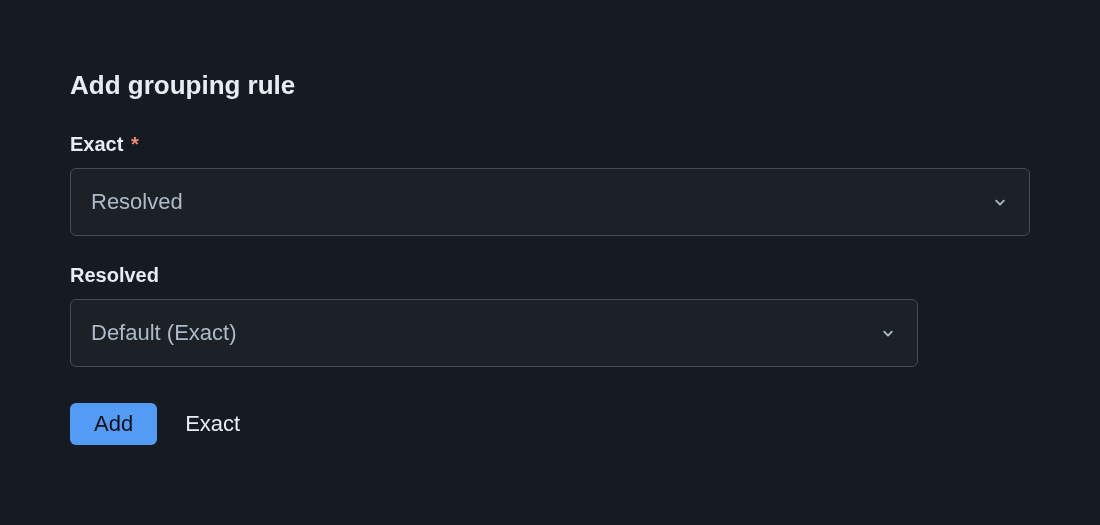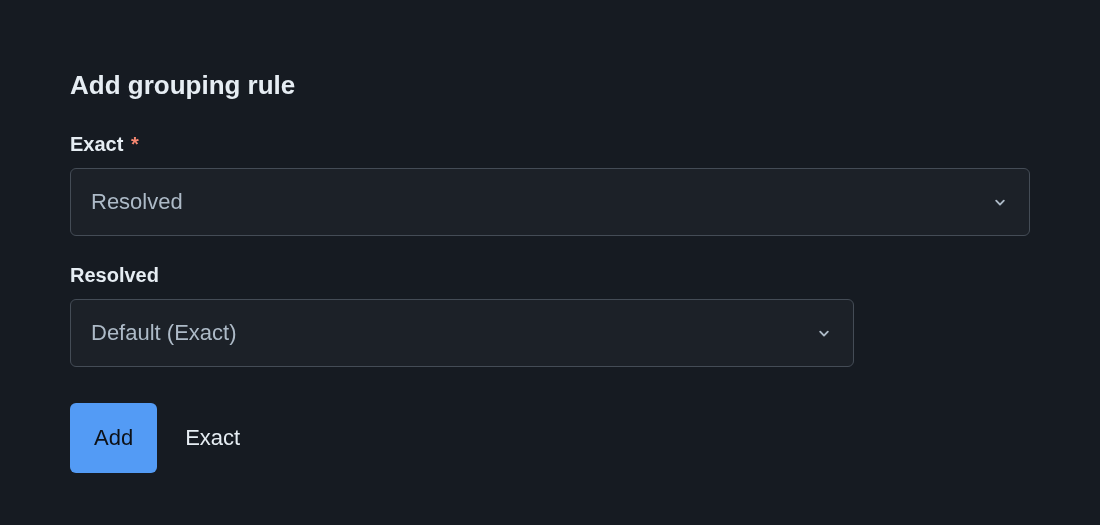--- a/index.html
+++ b/index.html
@@ -45,7 +45,7 @@
       width: 100%;
     }
     .select-wrapper.partial-width {
-      width: 784px;
+      width: 848px;
     }
     .form-select {
       width: 100%;

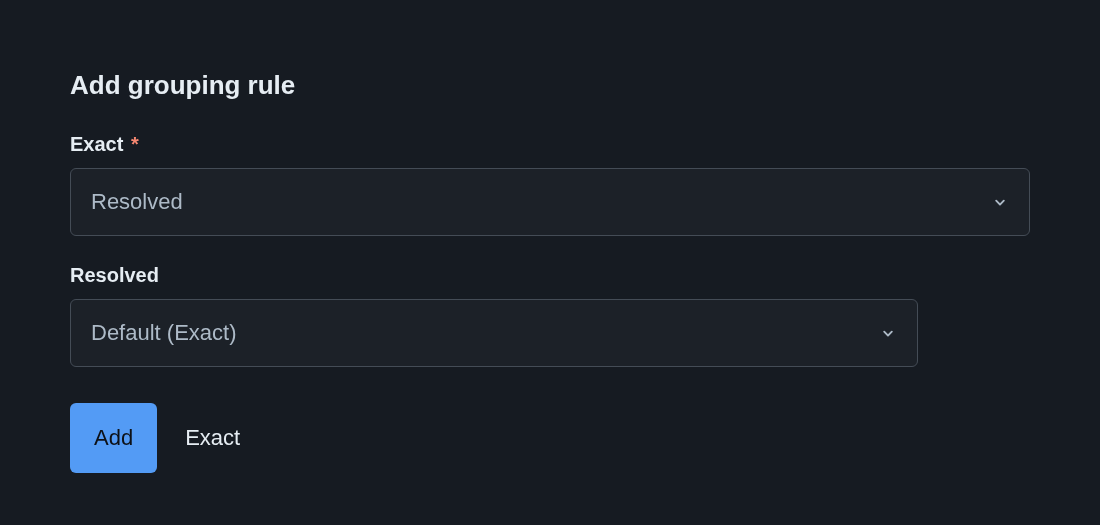--- a/index.html
+++ b/index.html
@@ -87,7 +87,7 @@
       border-radius: 6px;
       font-size: 22px;
       font-weight: 500;
-      padding: 22px 24px;
+      padding: 8px 24px;
       cursor: pointer;
       font-family: inherit;
     }

